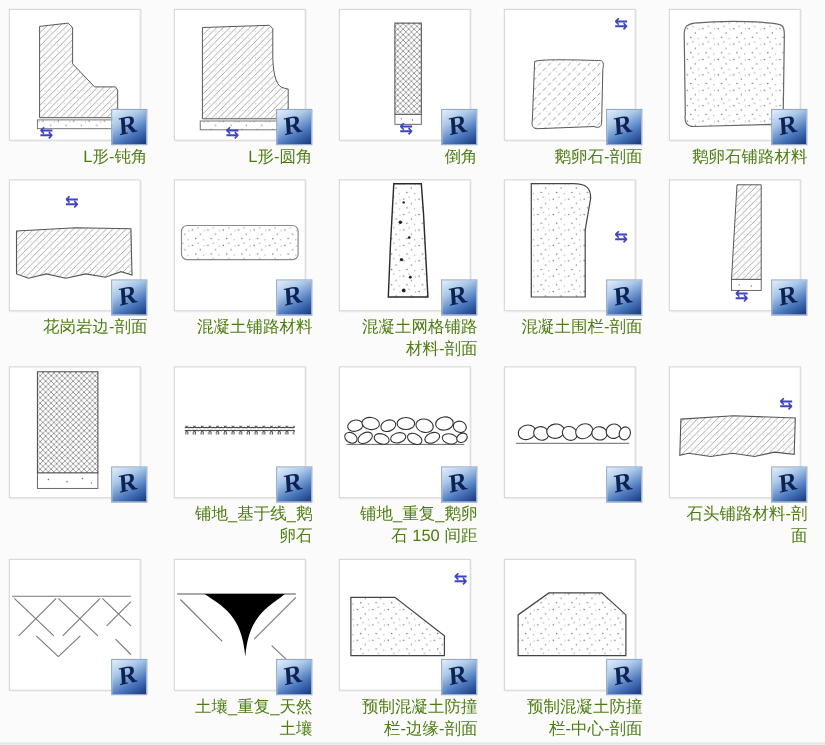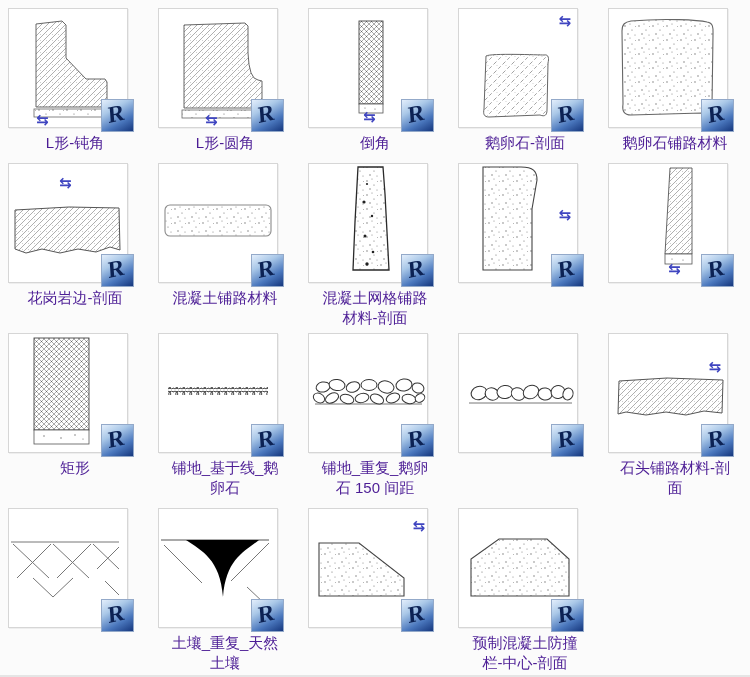--- a/index.html
+++ b/index.html
@@ -25,8 +25,8 @@
   }
   .thumb svg{position:absolute;left:0;top:0;width:118px;height:118px;}
   .label{
-    width:118px;margin:5px auto 0;text-align:center;
-    font-size:15px;line-height:20px;color:#4c1d95;
+    width:118px;margin:5px auto 0;text-align:right;
+    font-size:15px;line-height:20px;color:#4d7c0f;
     word-break:break-all;
   }
   .flip{

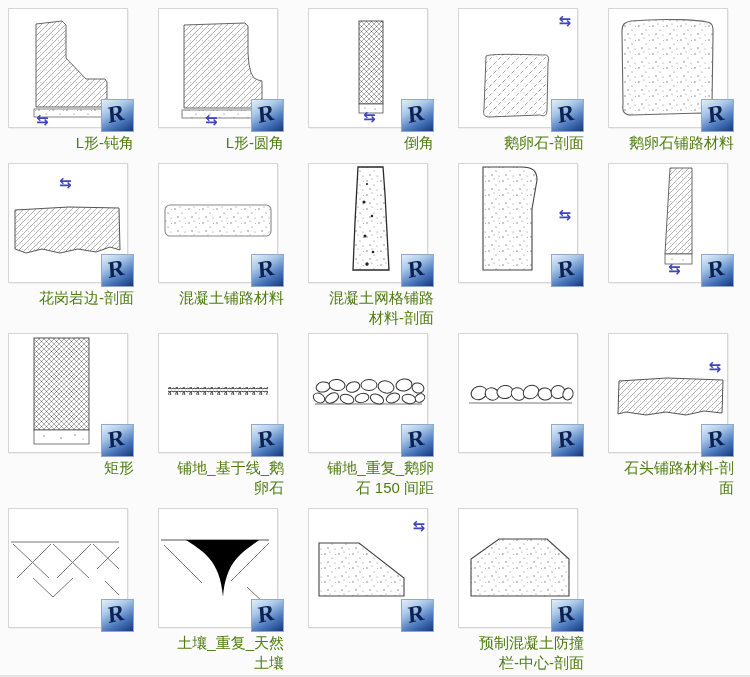--- a/index.html
+++ b/index.html
@@ -211,6 +211,7 @@
             <span>R</span>
           </div>
       </div>
+      <div class="label">混凝土围栏-剖面</div>
     </div>
 
     <div class="cell">

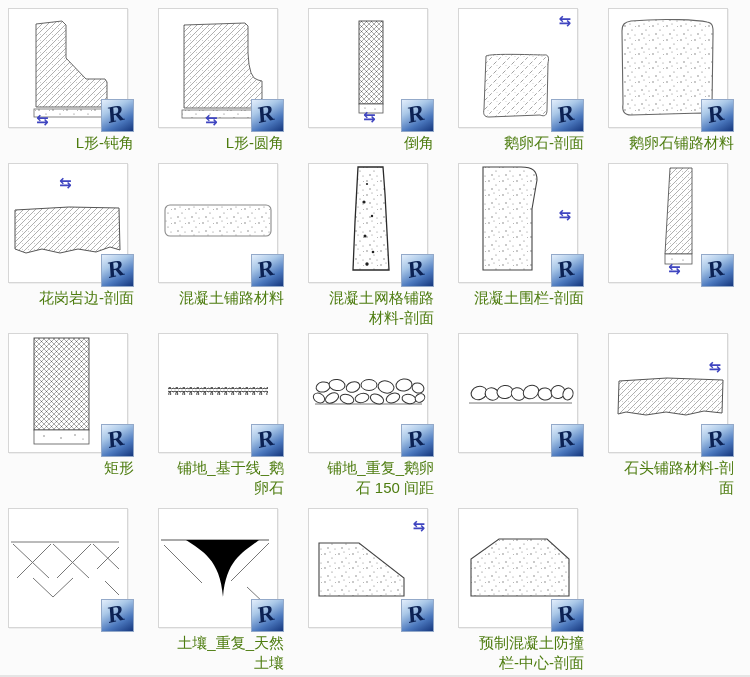--- a/index.html
+++ b/index.html
@@ -246,7 +246,6 @@
             <span>R</span>
           </div>
       </div>
-      <div class="label">矩形</div>
     </div>
 
     <div class="cell">

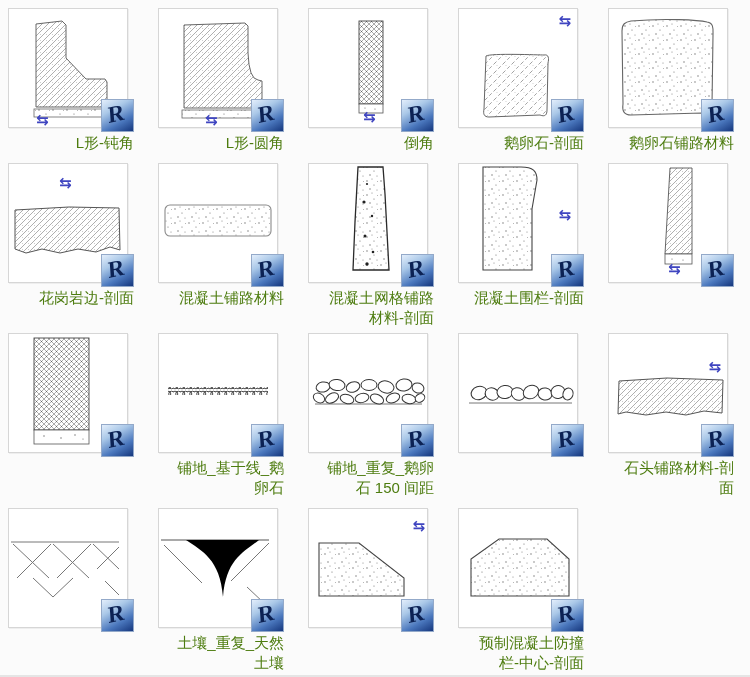--- a/index.html
+++ b/index.html
@@ -376,6 +376,7 @@
             <span>R</span>
           </div>
       </div>
+      <div class="label">预制混凝土防撞栏-边缘-剖面</div>
     </div>
 
     <div class="cell">

